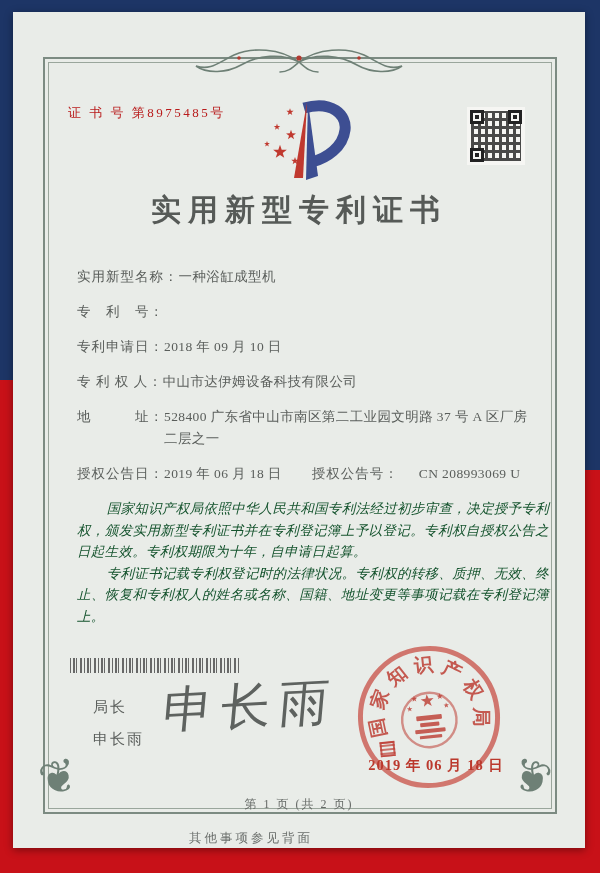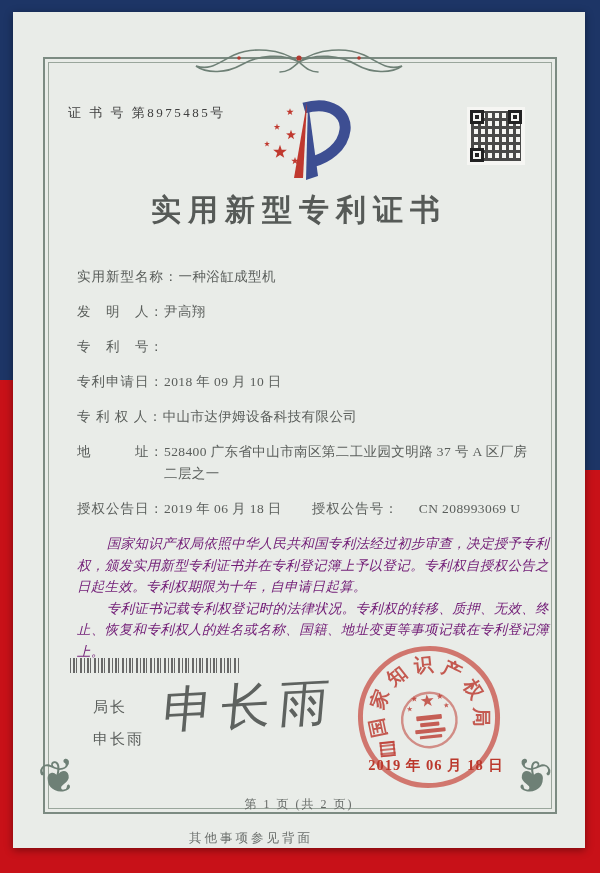--- a/index.html
+++ b/index.html
@@ -35,7 +35,7 @@
 
   .cert-no {
     position:absolute; left:55px; top:92px;
-    font-size:13px; letter-spacing:2.5px; color:#404040;
+    font-size:13px; letter-spacing:2.5px; color:#b91c1c;
   }
 
   .logo { position:absolute; left:243px; top:88px; width:96px; height:84px; }

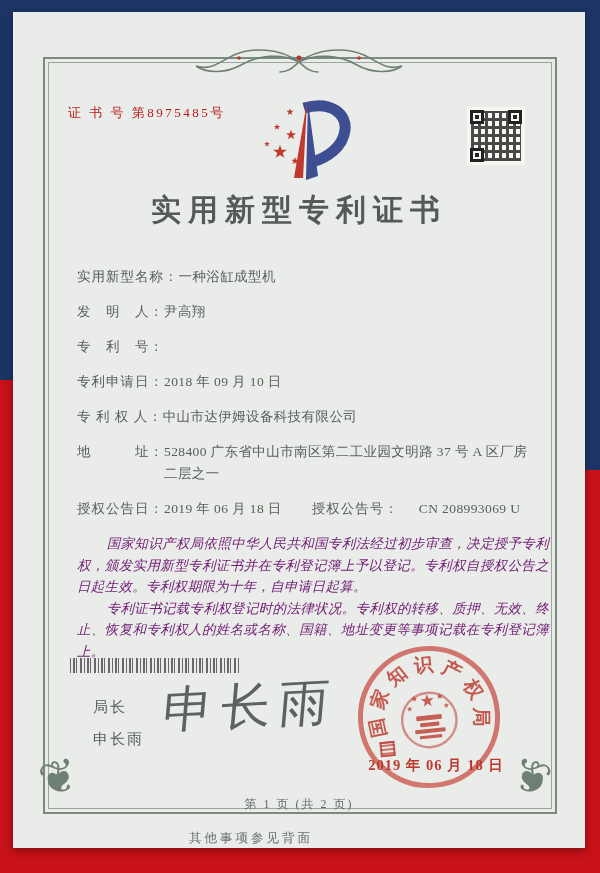--- a/index.html
+++ b/index.html
@@ -184,10 +184,6 @@
       <div class="field-row">
         <span class="field-label">实用新型名称：</span>
         <span class="field-value">一种浴缸成型机</span>
-      </div>
-      <div class="field-row">
-        <span class="field-label">发　明　人：</span>
-        <span class="field-value">尹高翔</span>
       </div>
       <div class="field-row">
         <span class="field-label">专　利　号：</span>

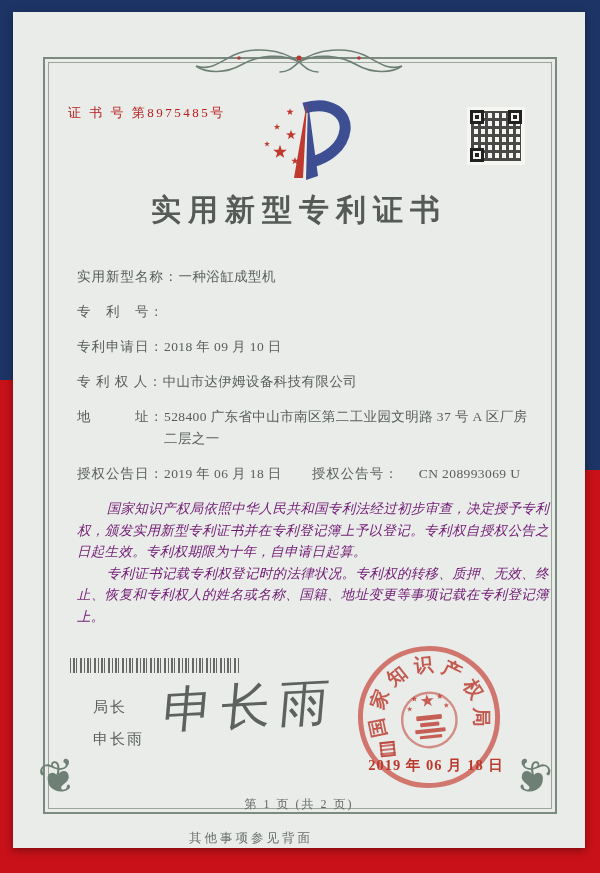--- a/index.html
+++ b/index.html
@@ -67,7 +67,7 @@
 
   .paragraphs { margin-top:10px; }
   .para {
-    font-size:13.5px; font-style:italic; line-height:1.6; color:#701a75;
+    font-size:13.5px; font-style:italic; line-height:1.6; color:#14532d;
     text-indent:2.2em; letter-spacing:.3px; text-align:justify;
   }
 

